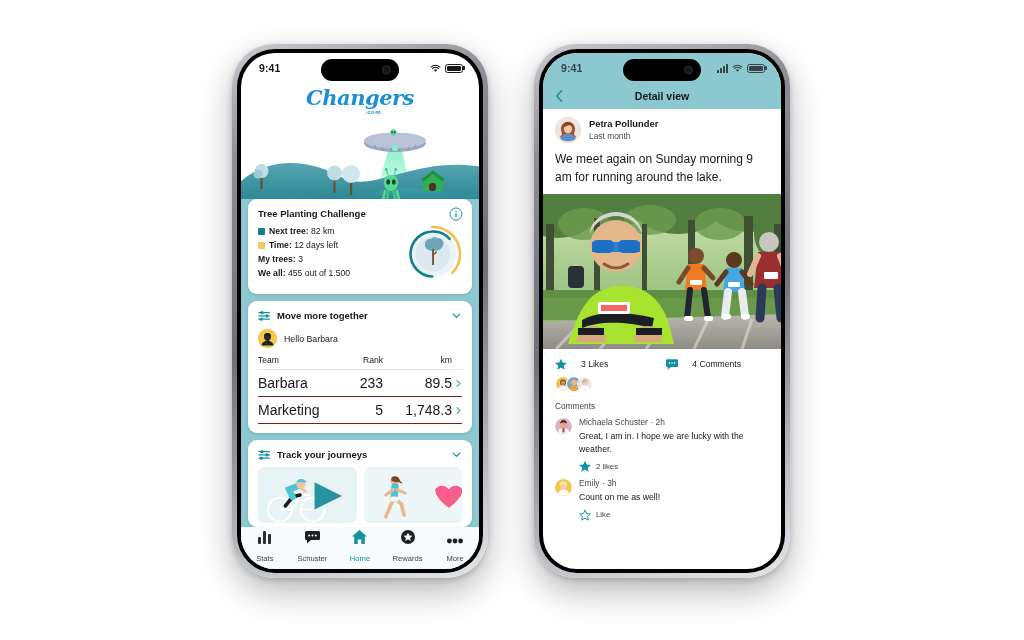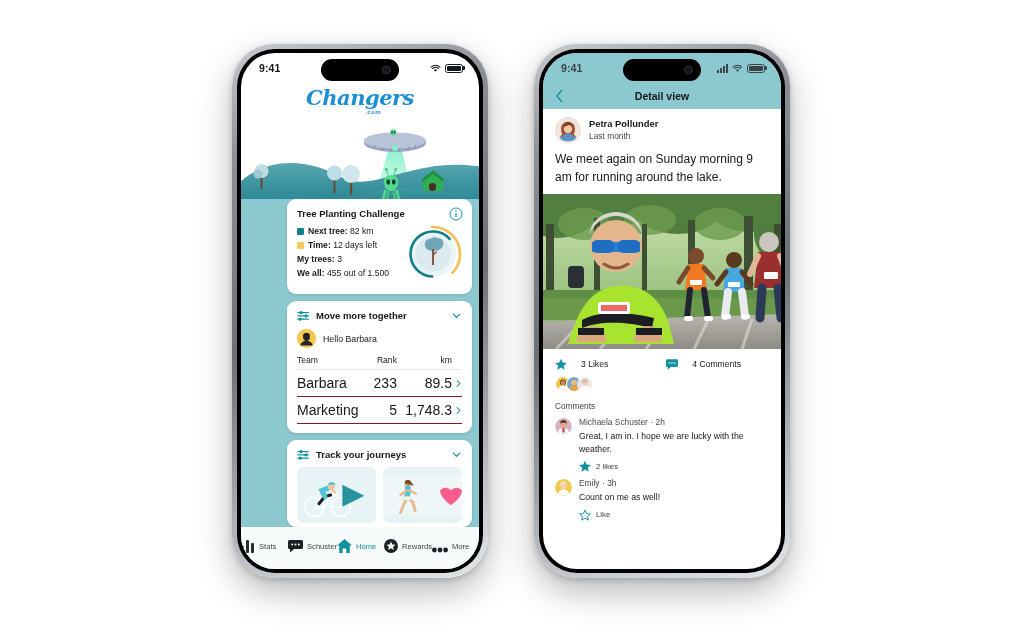--- a/index.html
+++ b/index.html
@@ -101,7 +101,6 @@
     box-shadow: 0 1px 3px rgba(0,0,0,.12);
     padding: 9px 10px;
     position: relative;
-    margin-left: 39px;
   }
   .card-title { font-size: 9.5px; font-weight: 700; color:#15181c; }
   .info-icon {

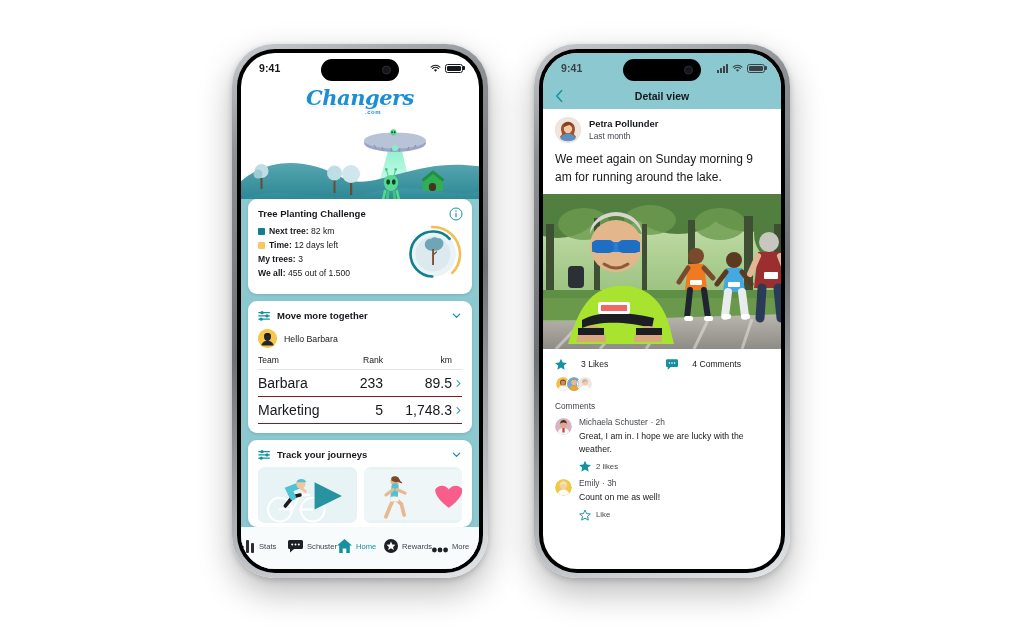--- a/index.html
+++ b/index.html
@@ -156,7 +156,7 @@
     padding-bottom: 4px;
     z-index: 20;
   }
-  .tab { flex:1; display:flex; align-items:center; gap:4px; }
+  .tab { flex:1; display:flex; flex-direction:column; align-items:center; gap:10px; }
   .tab .ti { height:14px; display:flex; align-items:flex-end; }
   .tab .tl { font-size:7.6px; color:#3f444a; }
   .tab.active .tl { color:#14919f; font-weight:400; }

